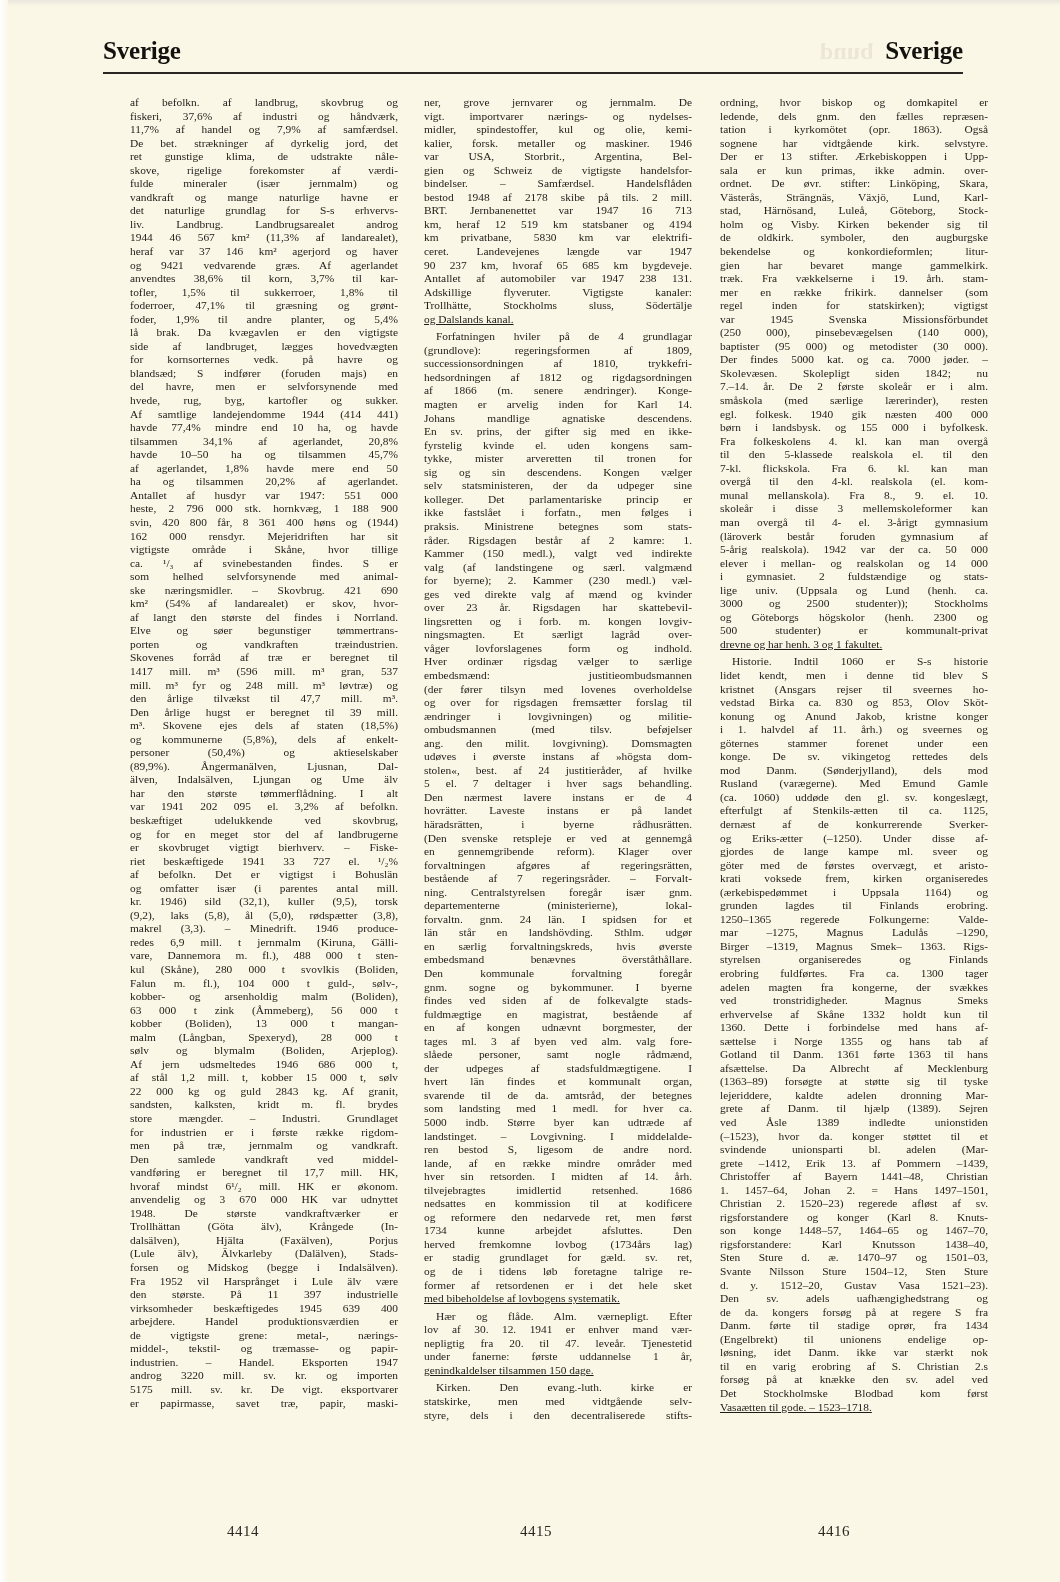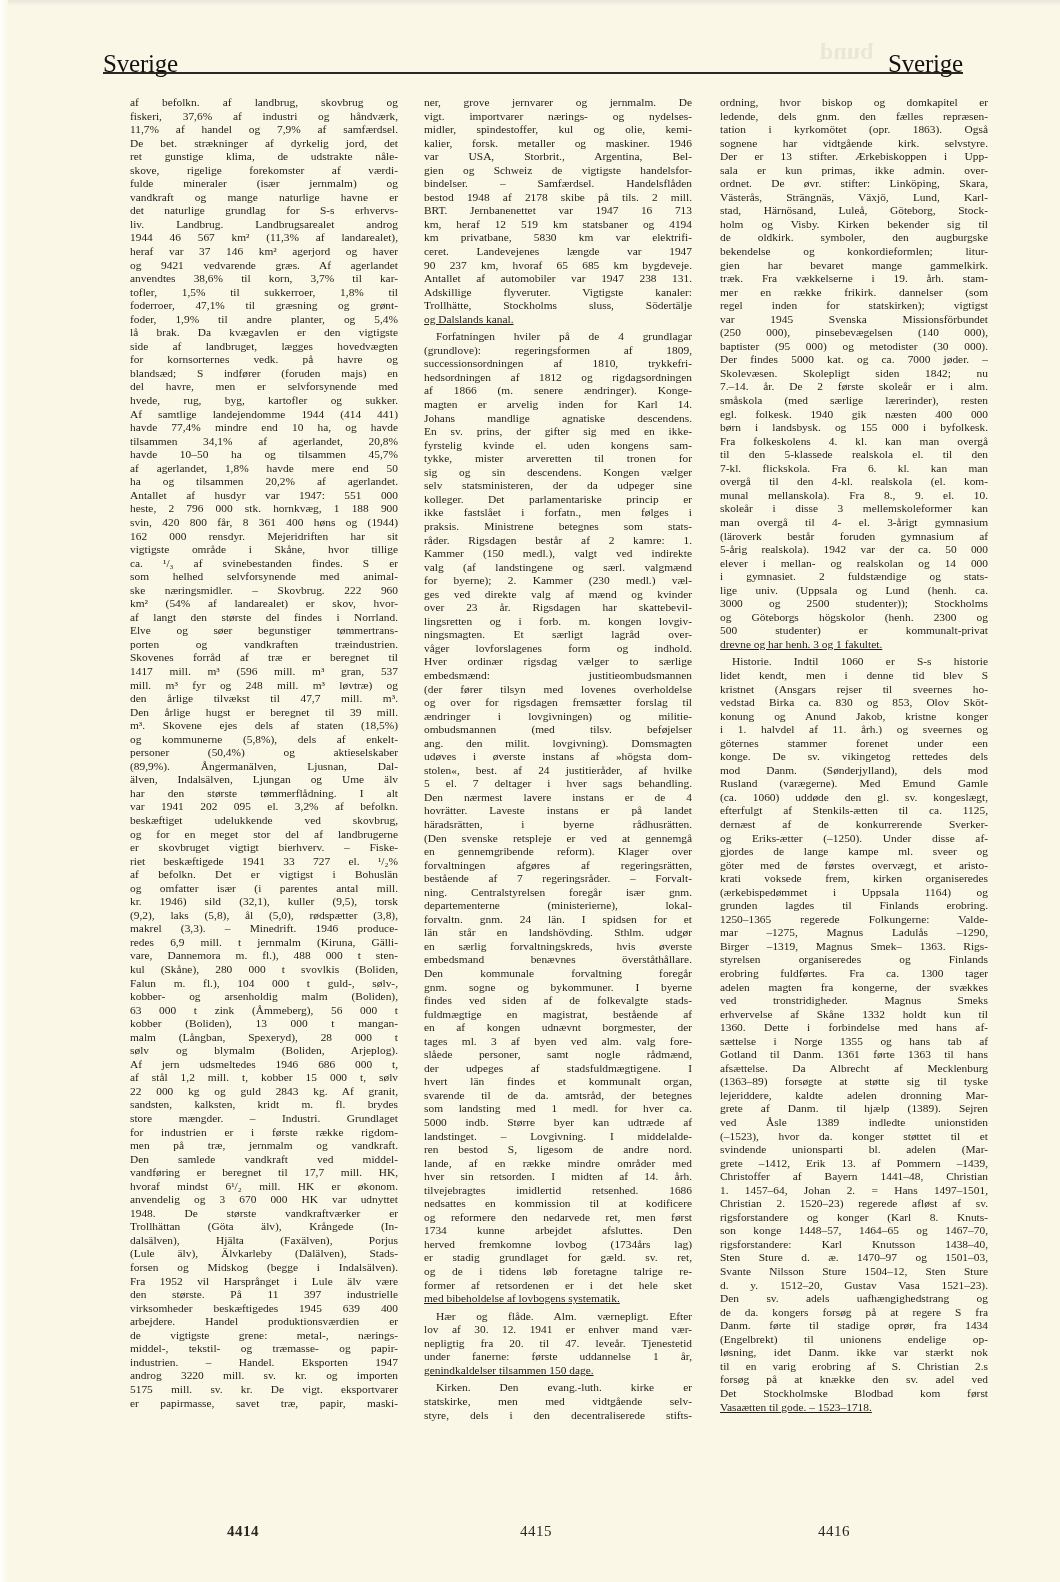--- a/index.html
+++ b/index.html
@@ -22,8 +22,8 @@
       position: absolute; left: 103px; top: 34px; width: 860px; height: 40px;
     }
     .header-title {
-      position: absolute; top: 16px; font-family: "Liberation Serif", serif;
-      font-weight: normal; font-size: 25px; letter-spacing: -0.2px; color: #141210;
+      position: absolute; top: 3px; font-family: "Liberation Serif", serif;
+      font-weight: bold; font-size: 25px; letter-spacing: -0.2px; color: #141210;
     }
     .header-title.left { left: 0; }
     .header-title.right { right: 0; }

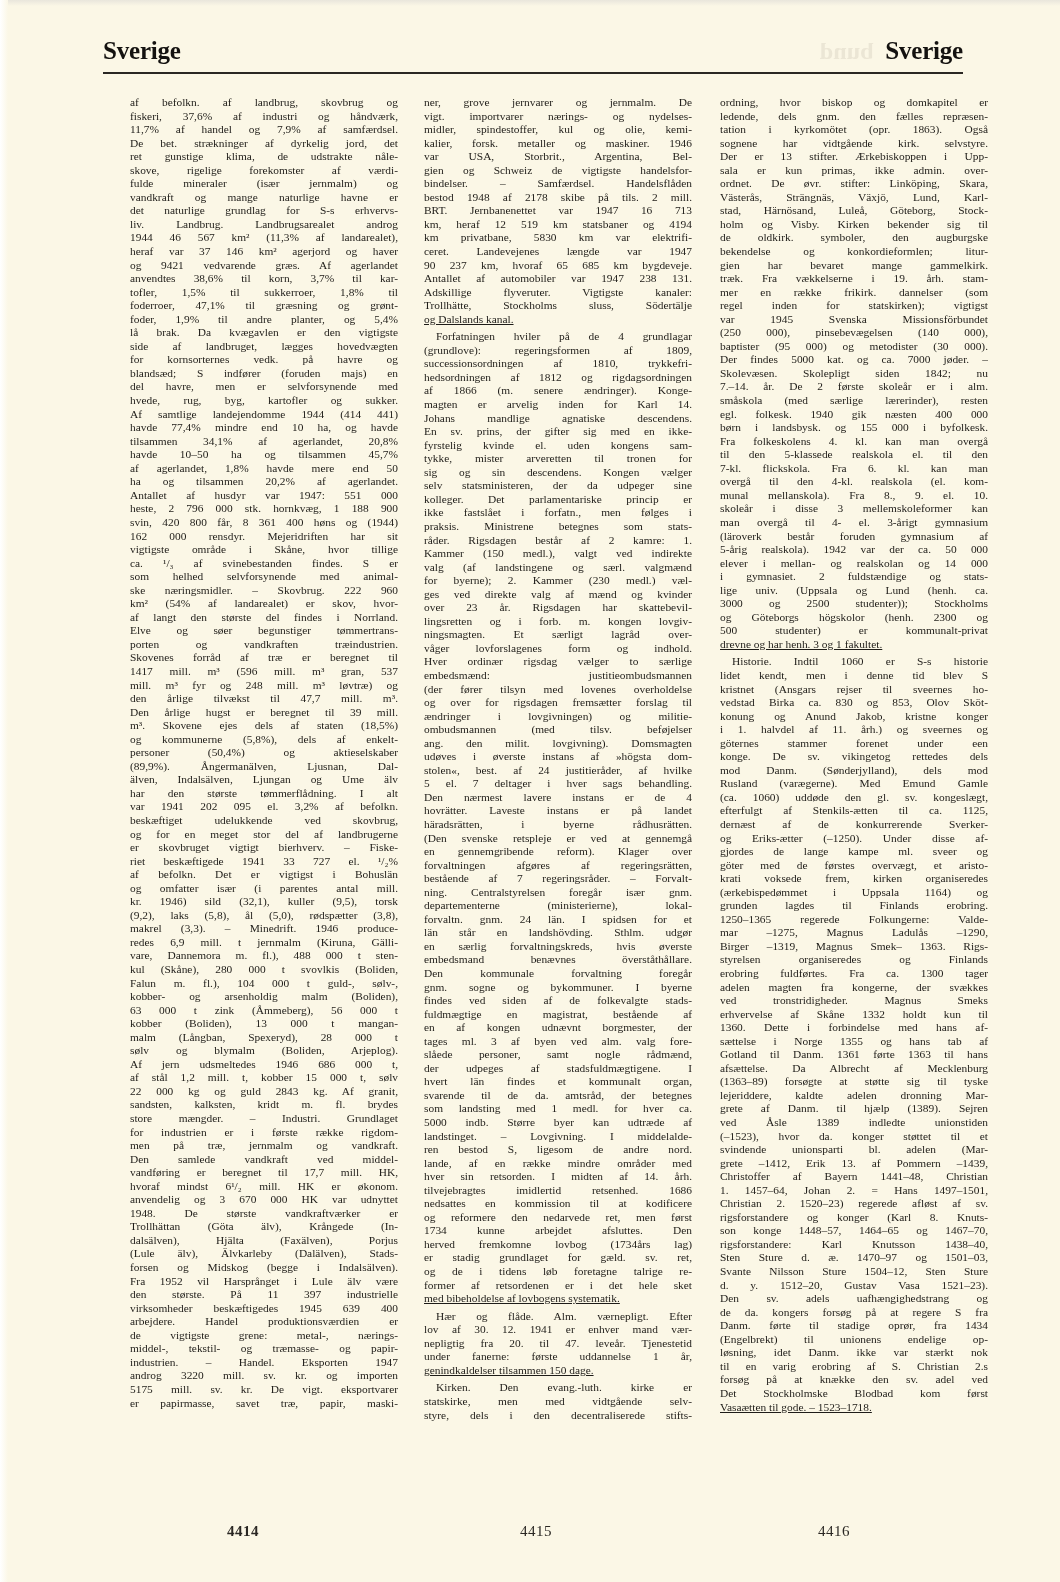--- a/index.html
+++ b/index.html
@@ -108,7 +108,7 @@
     <span class="line">vigtigste område i Skåne, hvor tillige</span>
     <span class="line">ca. ¹/₃ af svinebestanden findes. S er</span>
     <span class="line">som helhed selvforsynende med animal-</span>
-    <span class="line">ske næringsmidler. – Skovbrug. 222 960</span>
+    <span class="line">ske næringsmidler. – Skovbrug. 421 690</span>
     <span class="line">km² (54% af landarealet) er skov, hvor-</span>
     <span class="line">af langt den største del findes i Norrland.</span>
     <span class="line">Elve og søer begunstiger tømmertrans-</span>

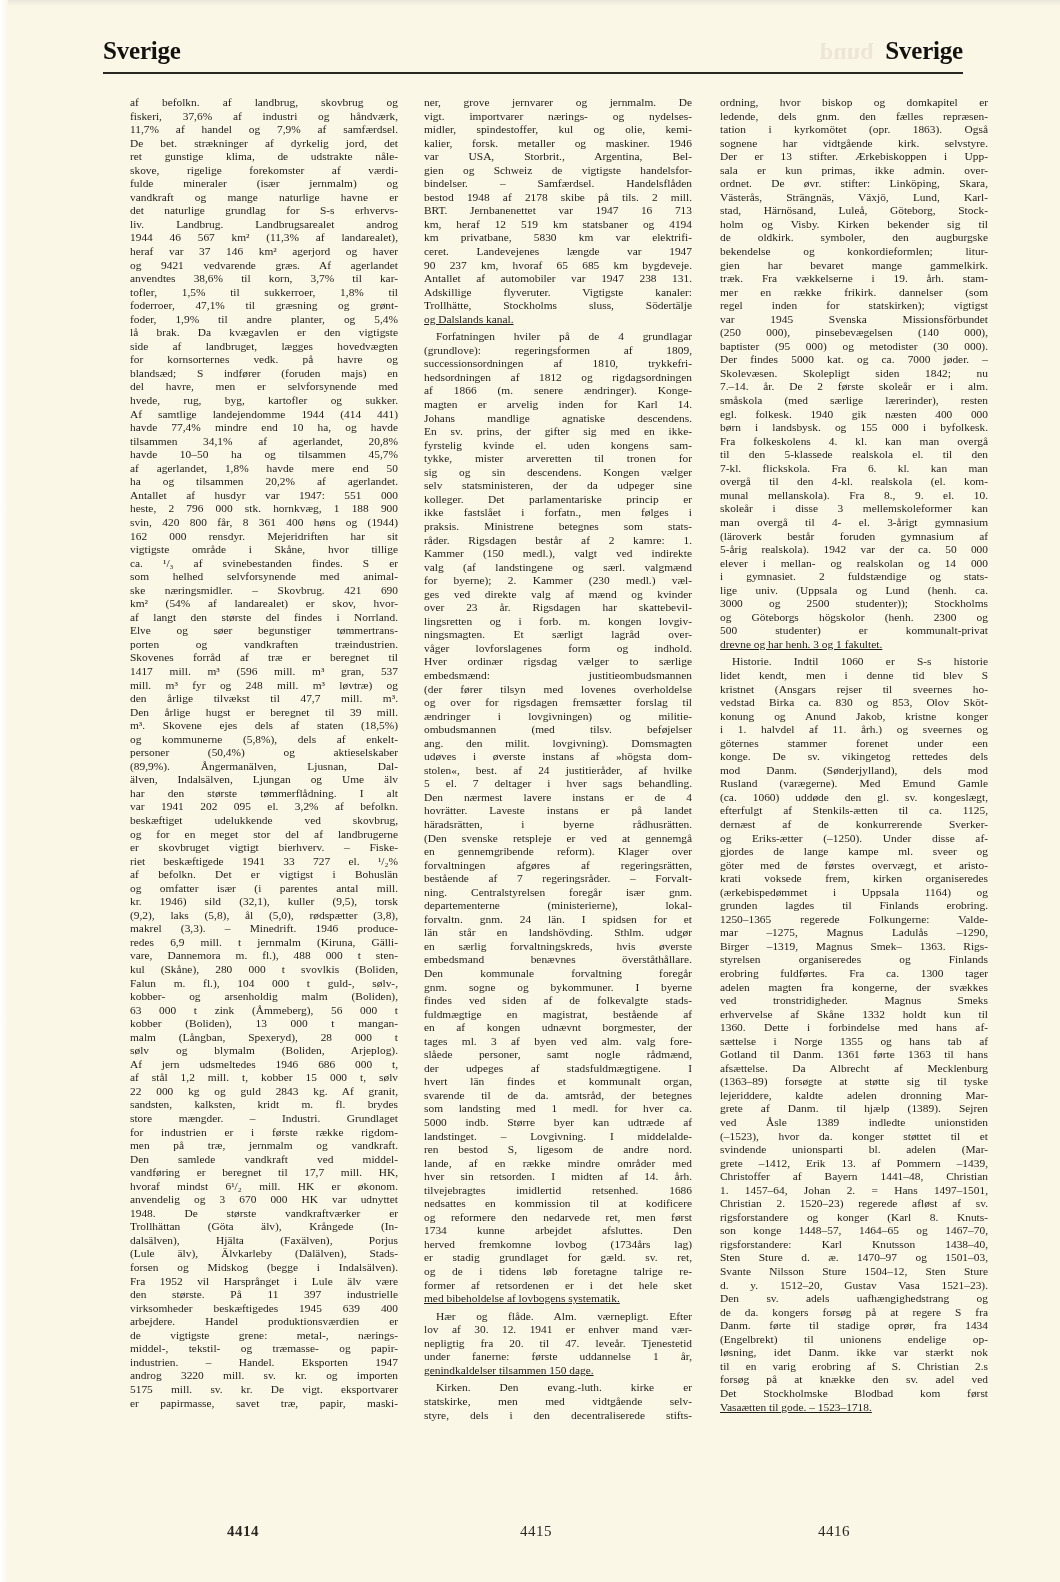--- a/index.html
+++ b/index.html
@@ -49,7 +49,7 @@
       position: absolute; top: 1523px; font-size: 15px; letter-spacing: 0.5px;
       color: #2a2723;
     }
-    .pn1 { left: 227px; font-weight: bold; }
+    .pn1 { left: 227px; }
     .pn2 { left: 520px; }
     .pn3 { left: 818px; }
     .ghost {

